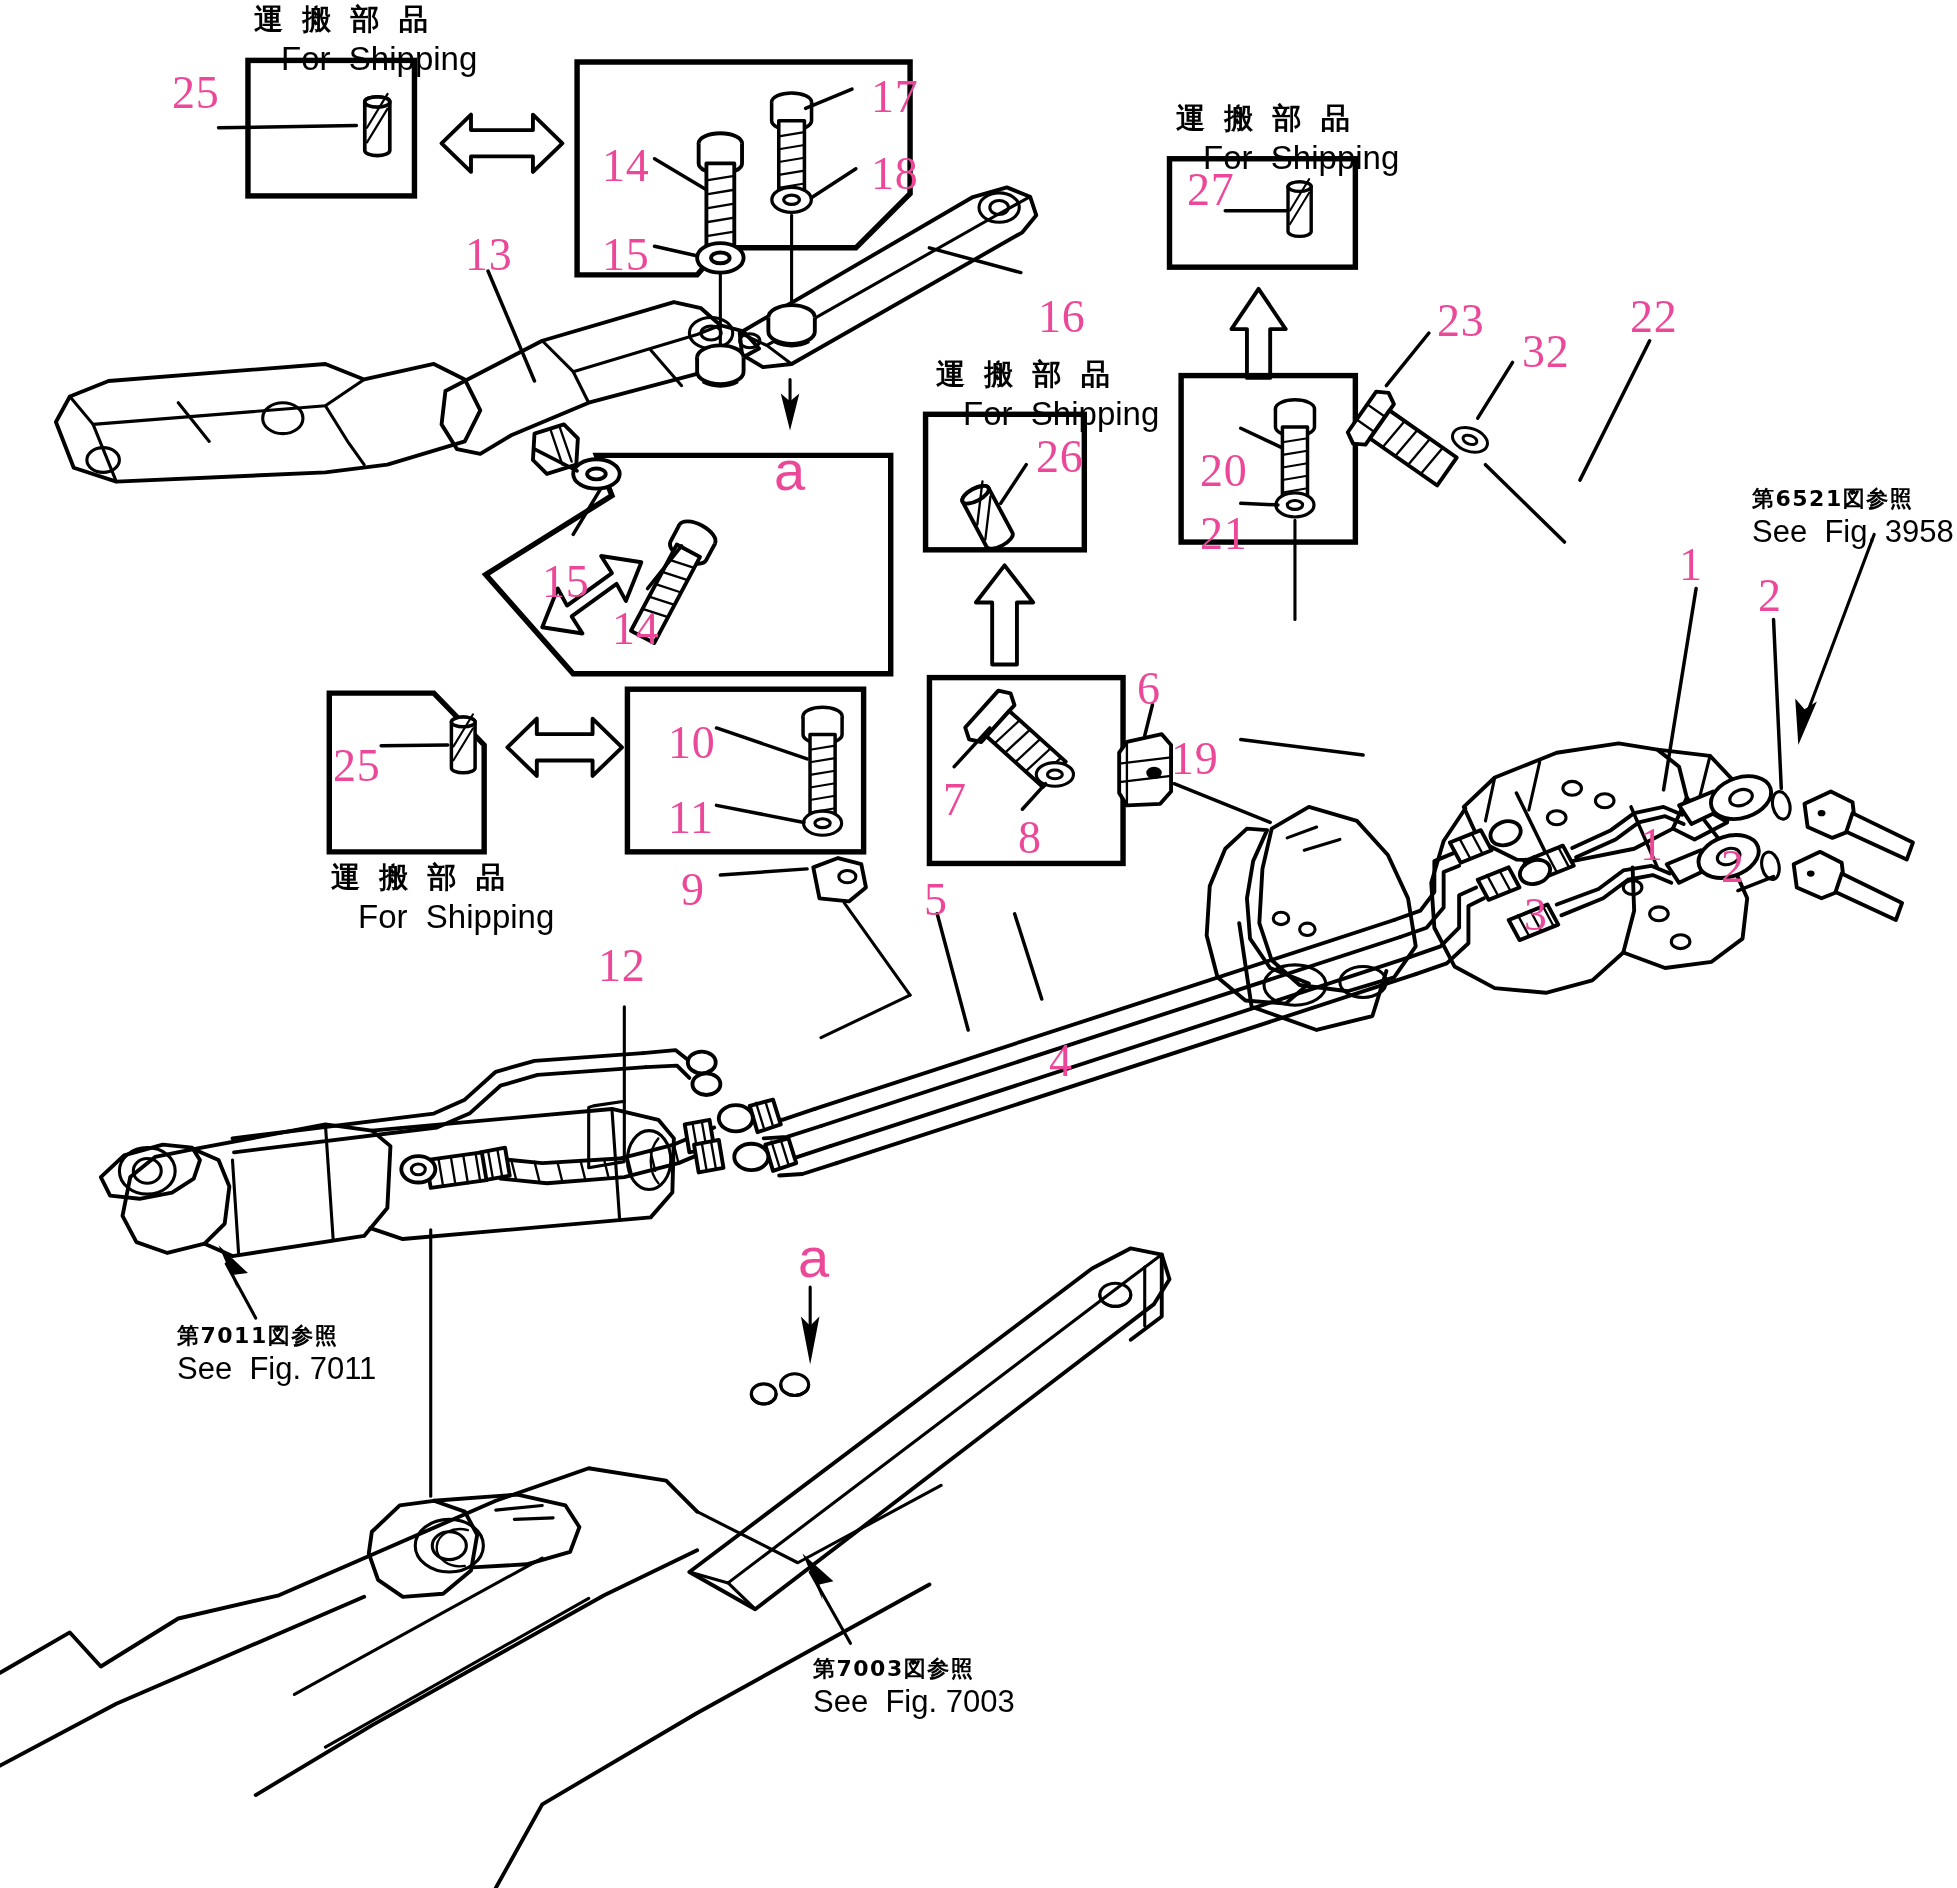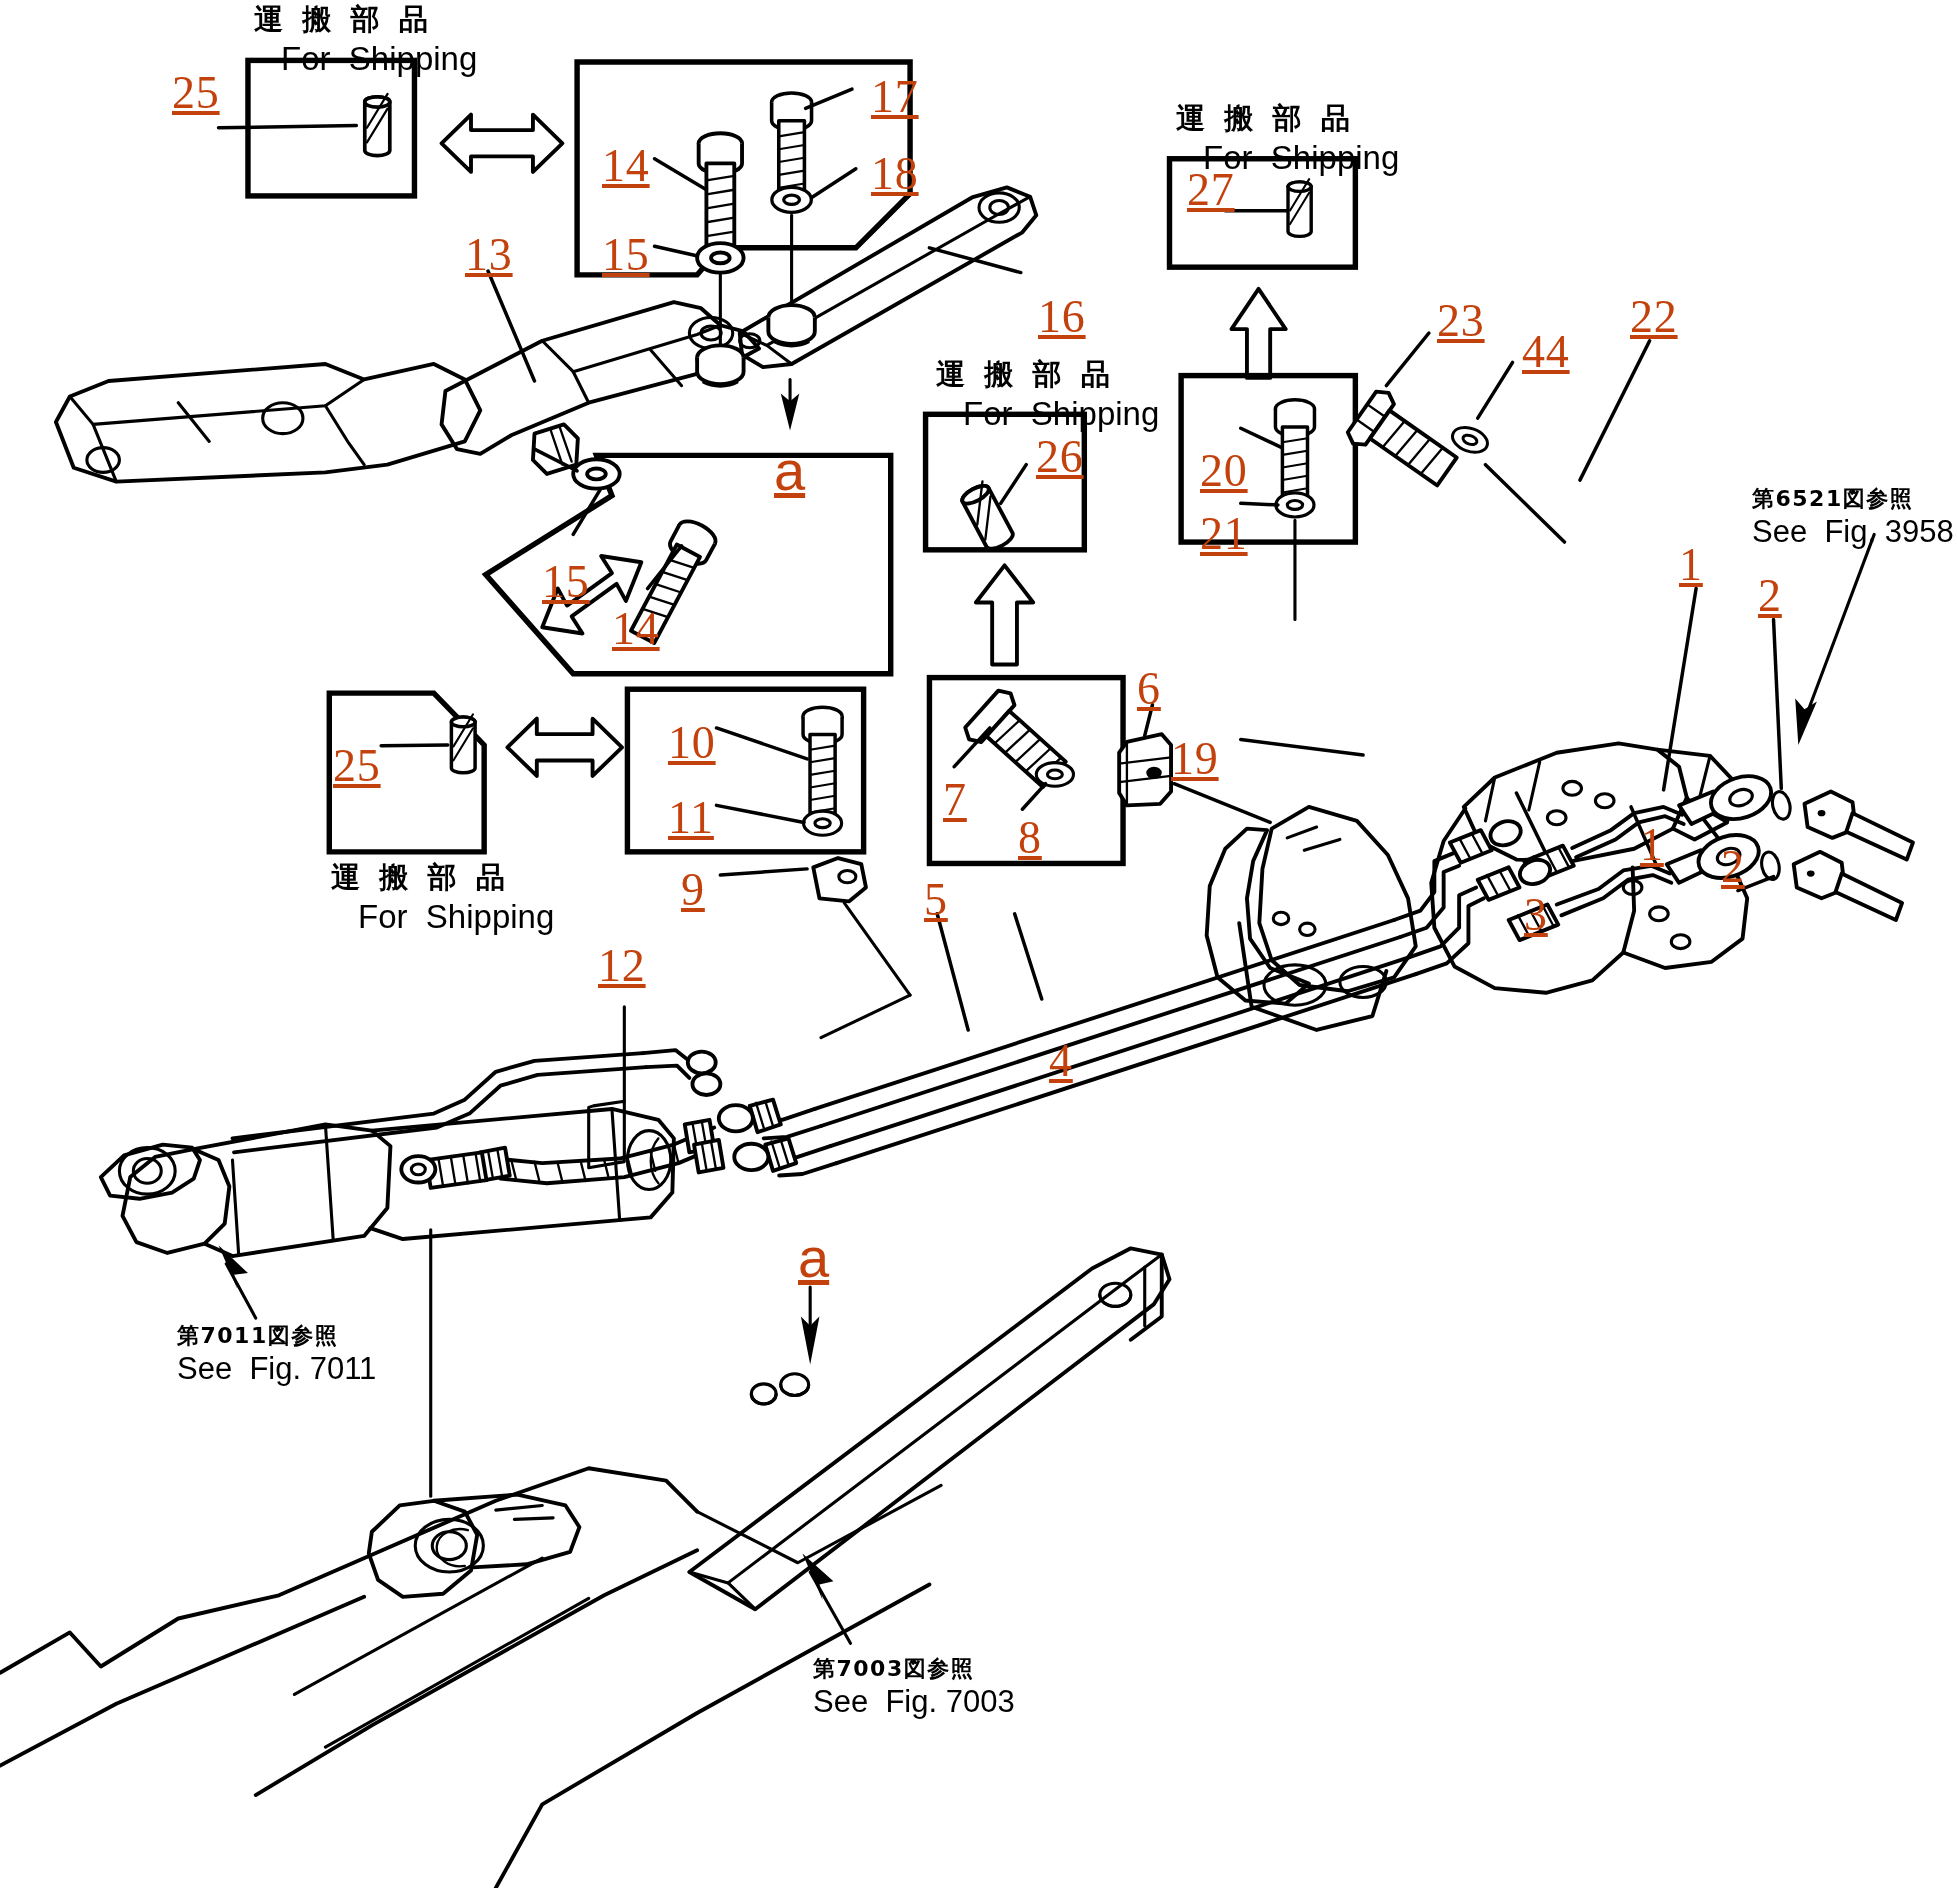--- a/index.html
+++ b/index.html
@@ -27,11 +27,10 @@
   .lbl {
     position: absolute;
     font-family: "Liberation Serif", serif;
-    color: #c2410c;
+    color: #ec4899;
     white-space: pre;
     line-height: 1;
     user-select: none;
-    text-decoration: underline;
   }
   .num {
     font-size: 46px;

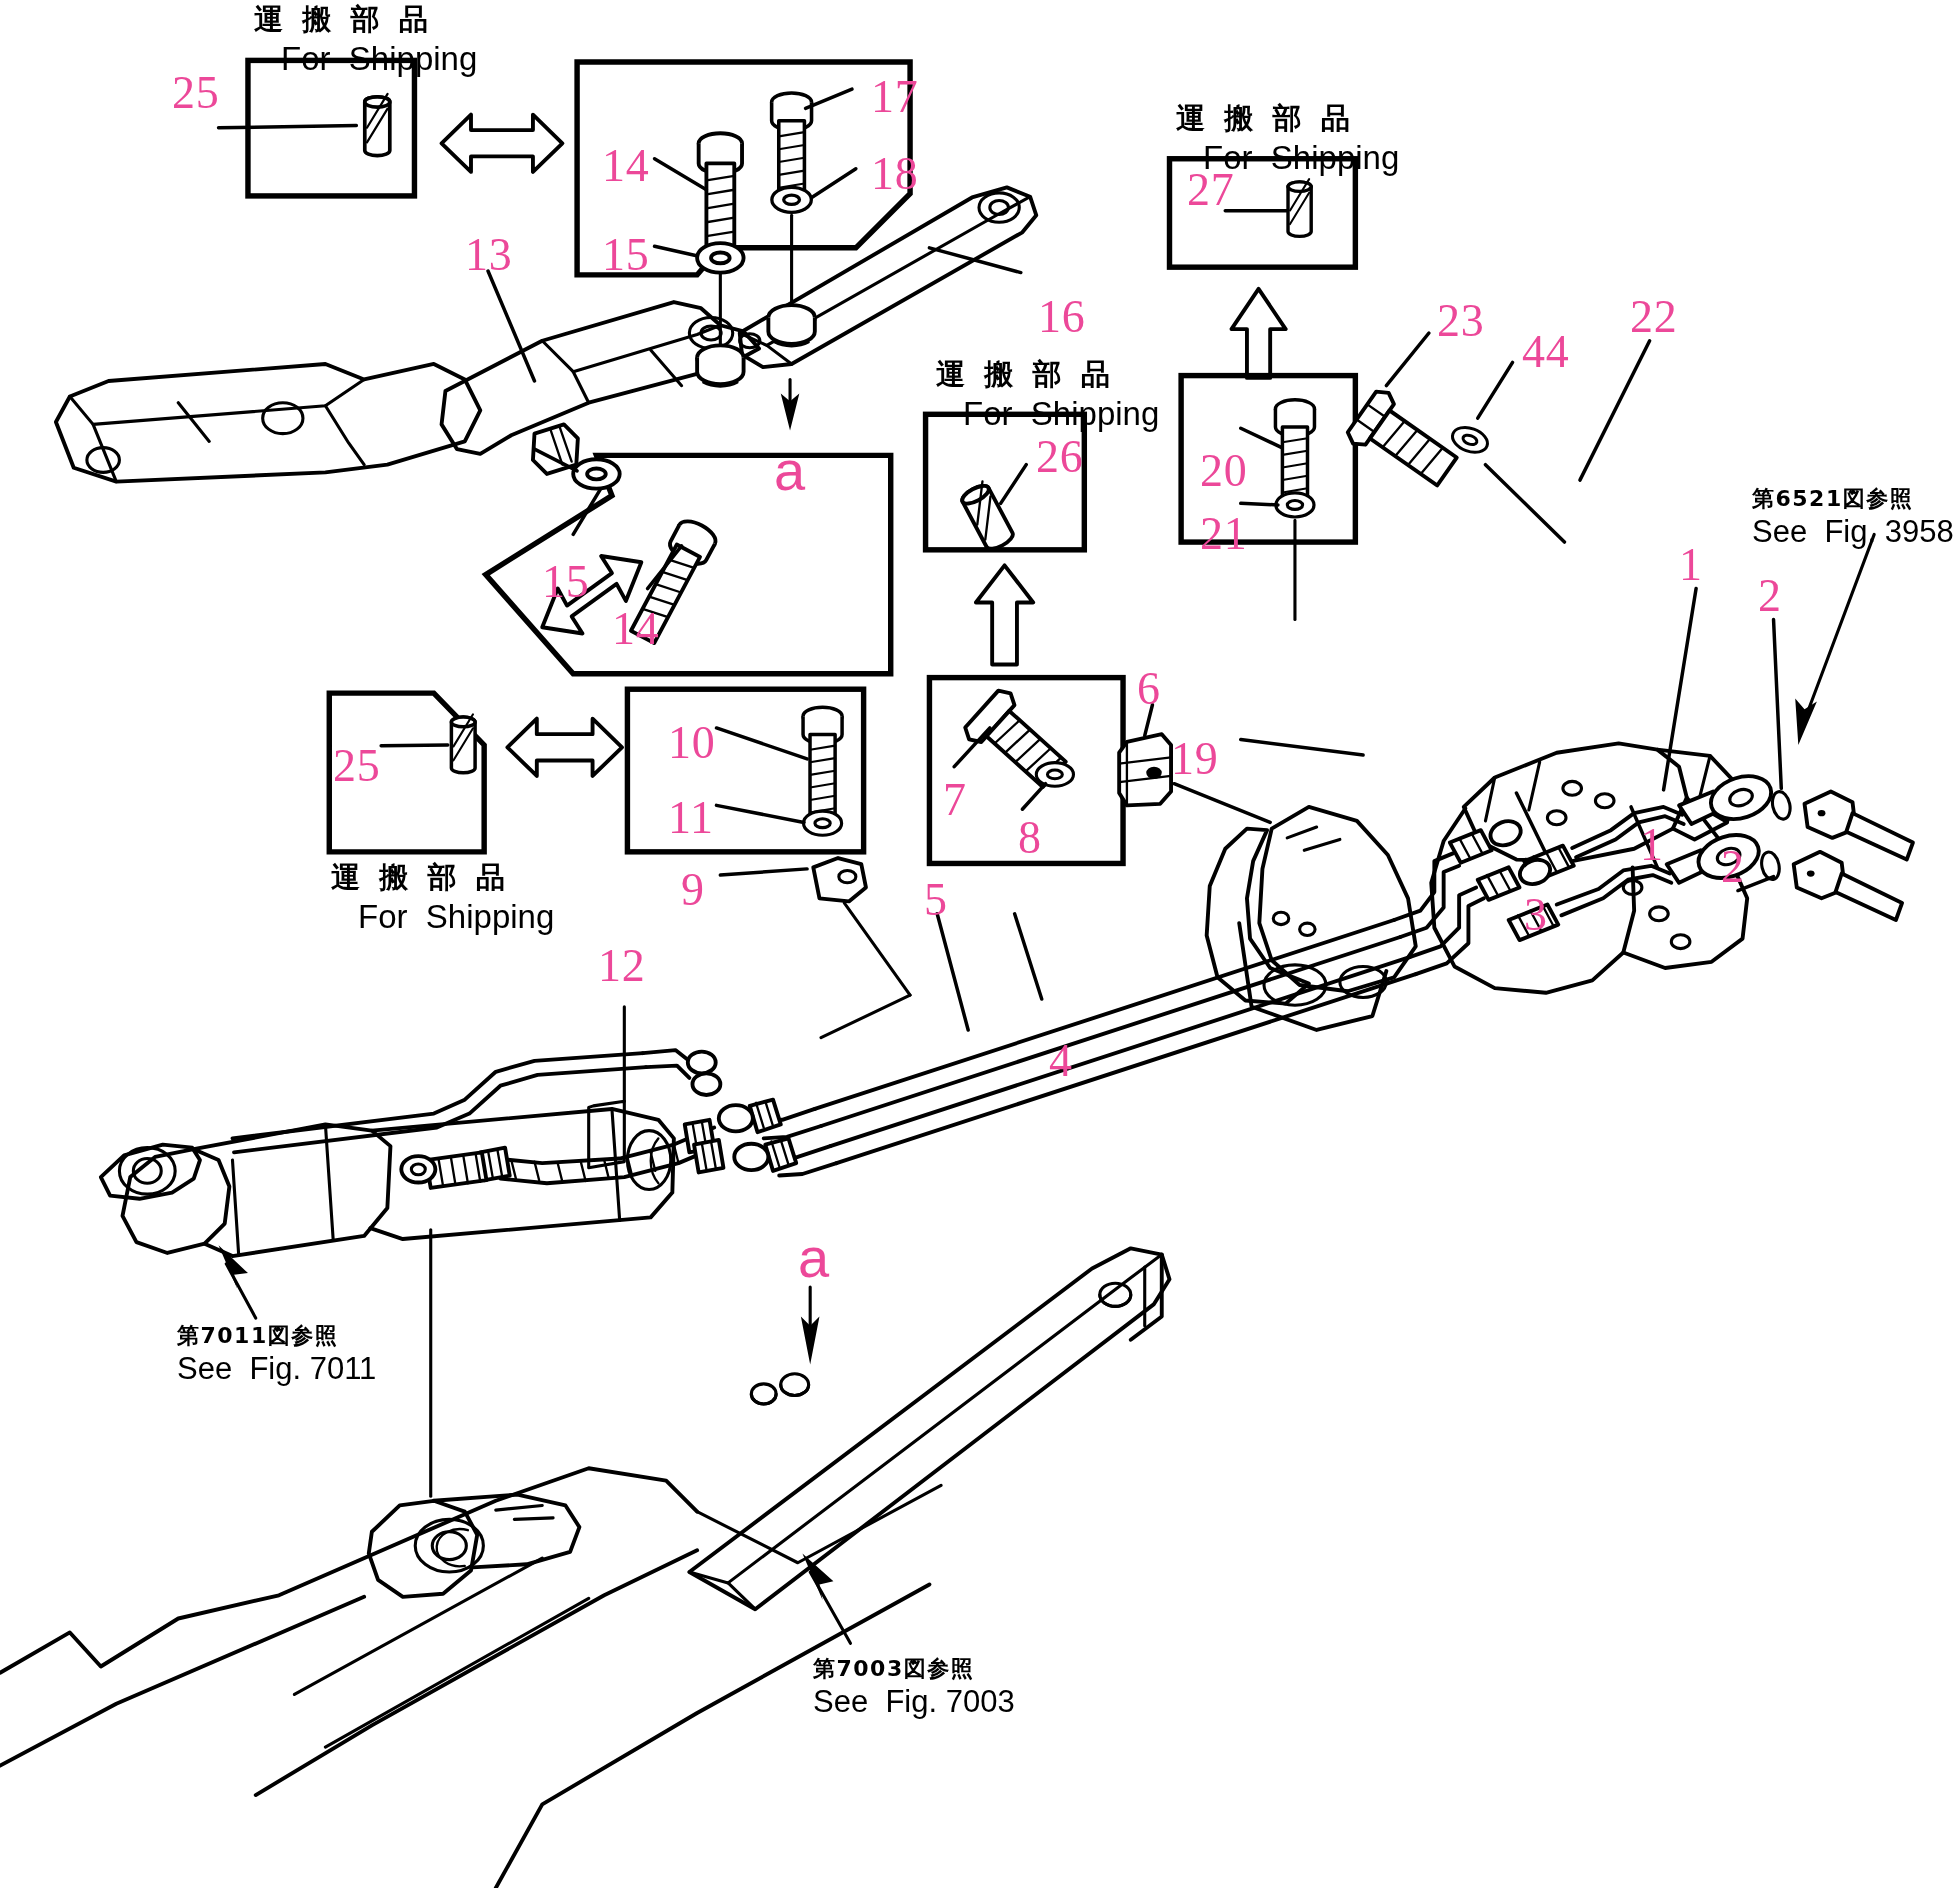--- a/index.html
+++ b/index.html
@@ -516,7 +516,7 @@
   <div class="lbl num" style="left:1200px; top:448px;">20</div>
   <div class="lbl num" style="left:1200px; top:511px;">21</div>
   <div class="lbl num" style="left:1437px; top:298px;">23</div>
-  <div class="lbl num" style="left:1522px; top:329px;">44</div>
+  <div class="lbl num" style="left:1522px; top:329px;">32</div>
   <div class="lbl num" style="left:1630px; top:294px;">22</div>
   <div class="lbl num" style="left:542px;  top:559px;">15</div>
   <div class="lbl num" style="left:612px;  top:606px;">14</div>

